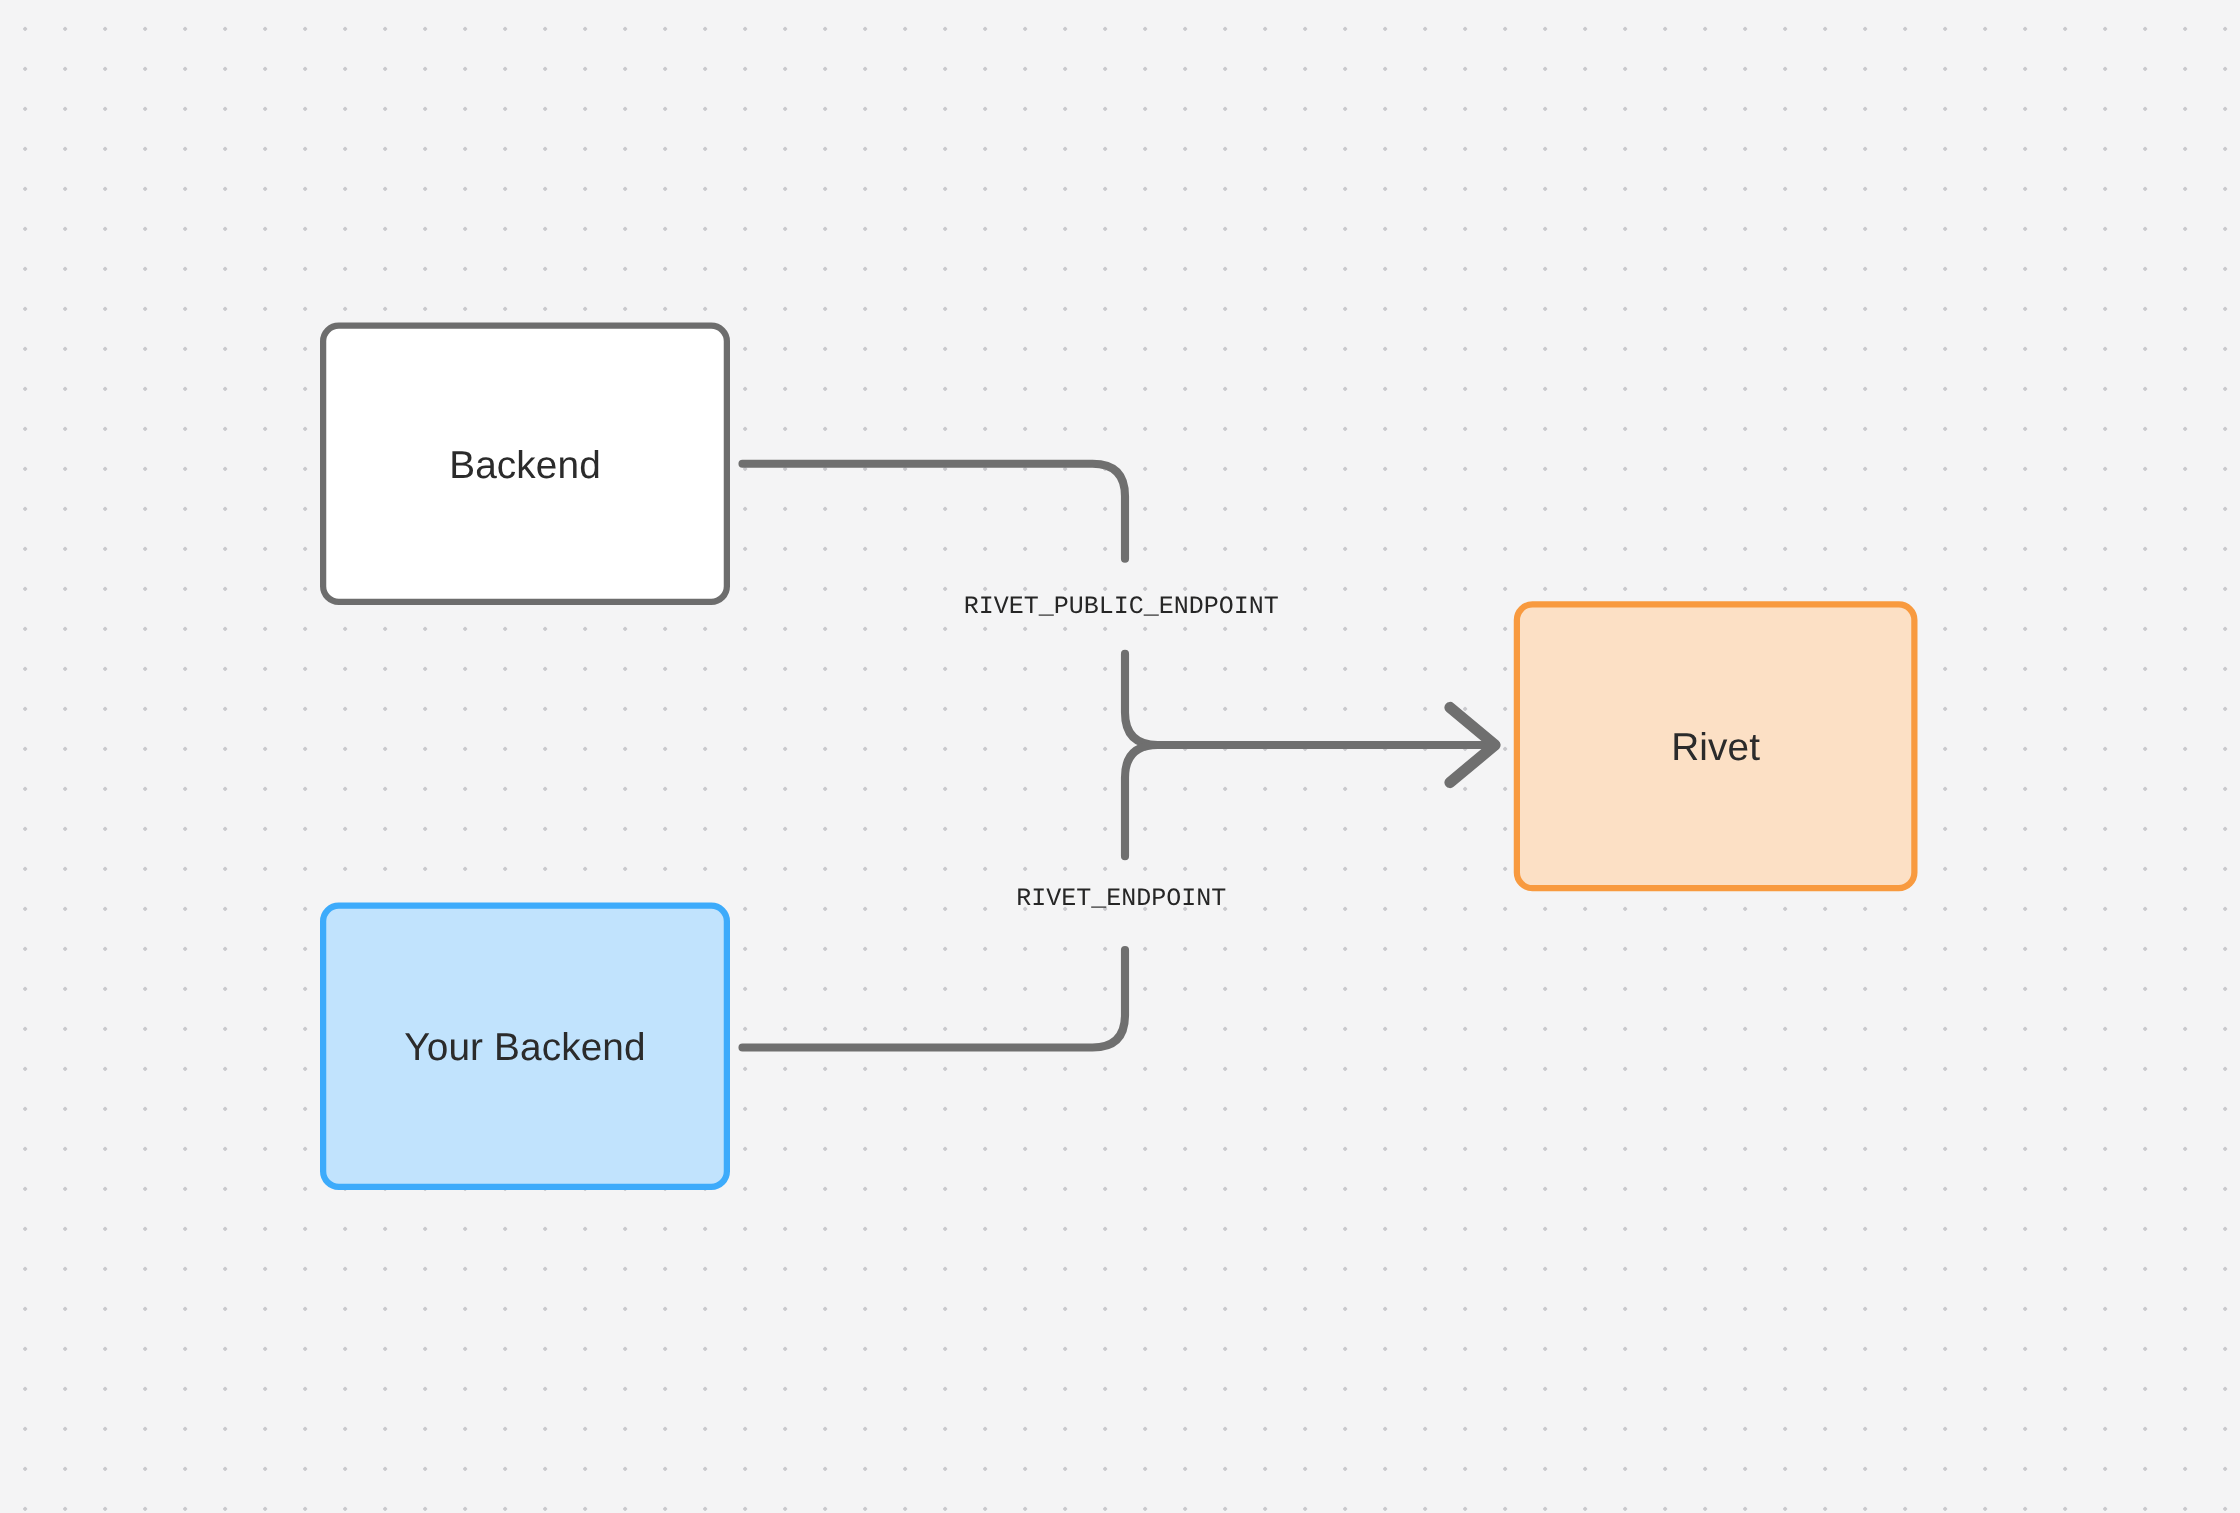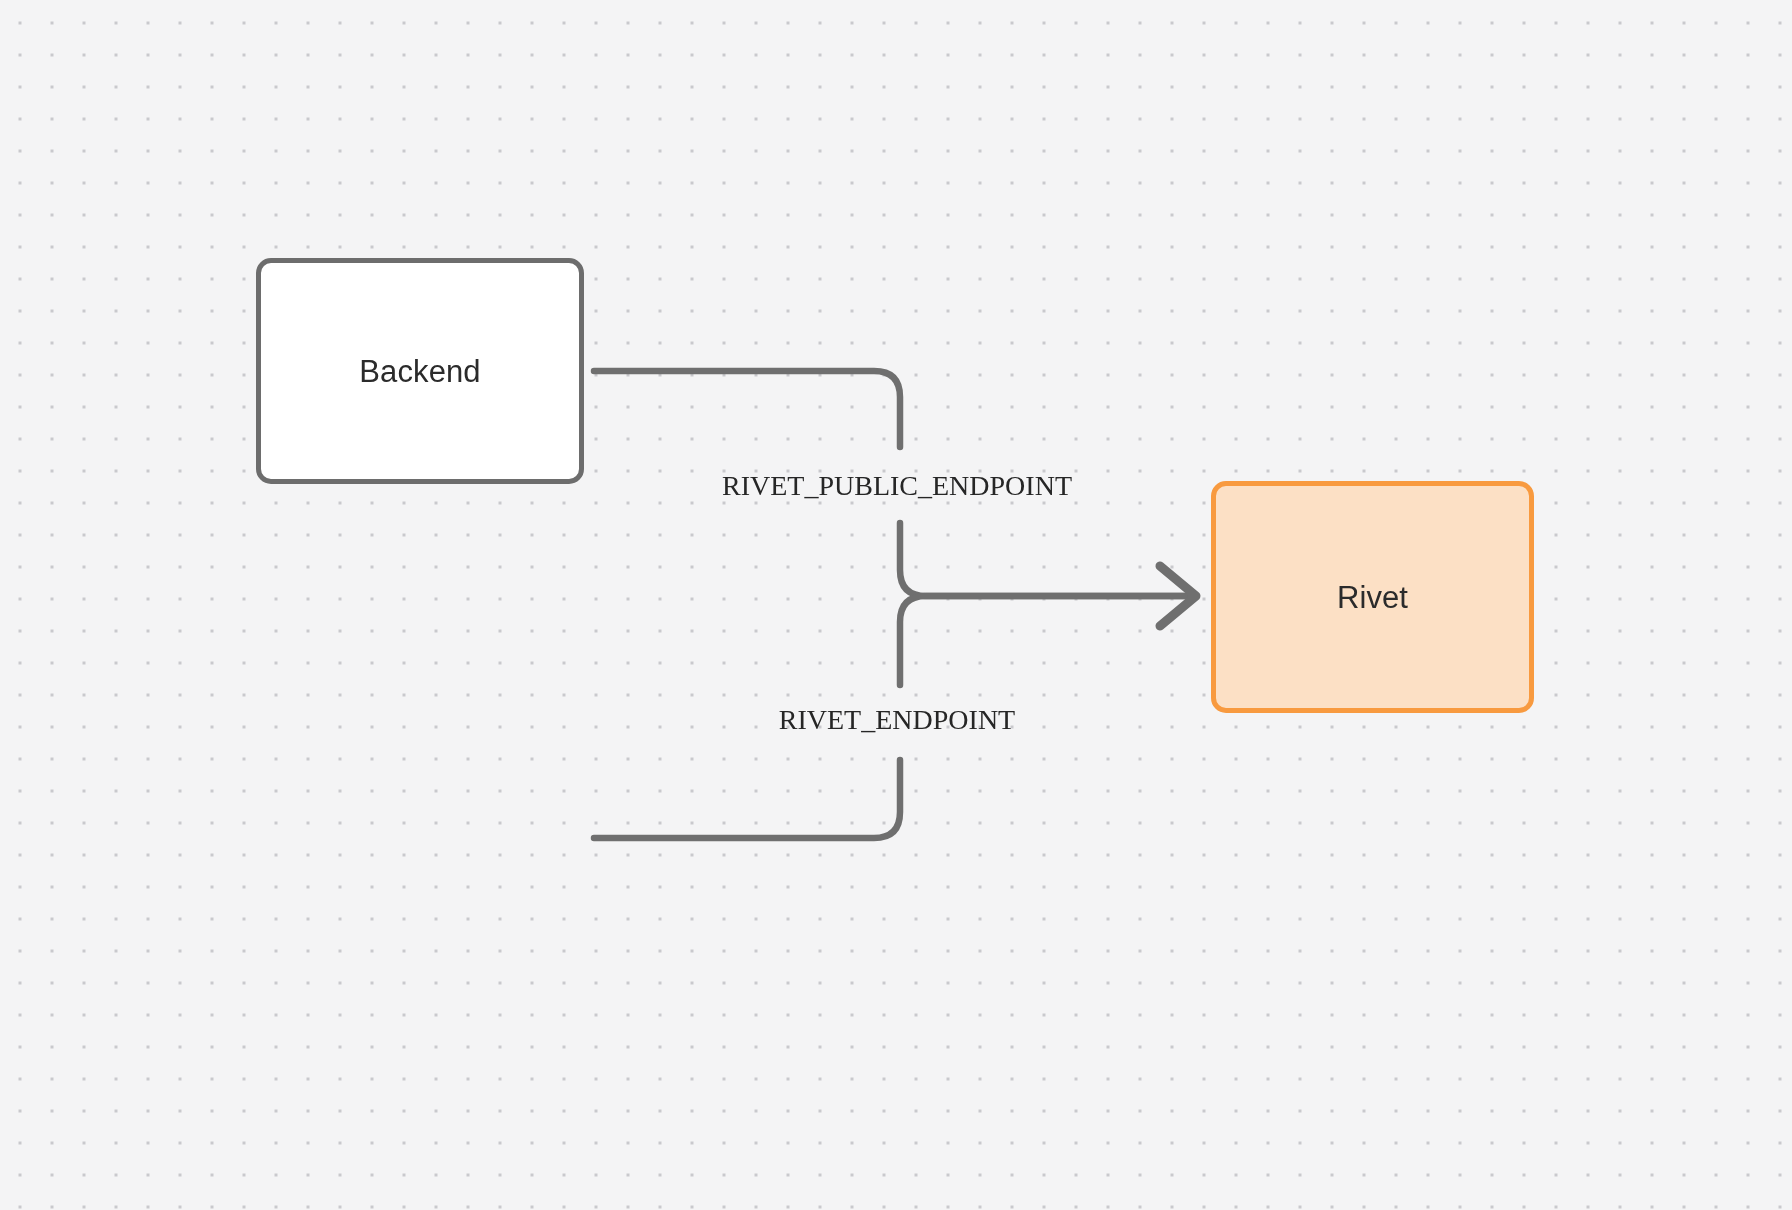--- a/index.html
+++ b/index.html
@@ -62,8 +62,8 @@
   }
   .edge-label {
     position: absolute;
-    font-family: Liberation Serif, serif;
-    font-size: 28px;
+    font-family: Liberation Mono, monospace;
+    font-size: 20px;
     line-height: 1;
     color: #262626;
     white-space: nowrap;

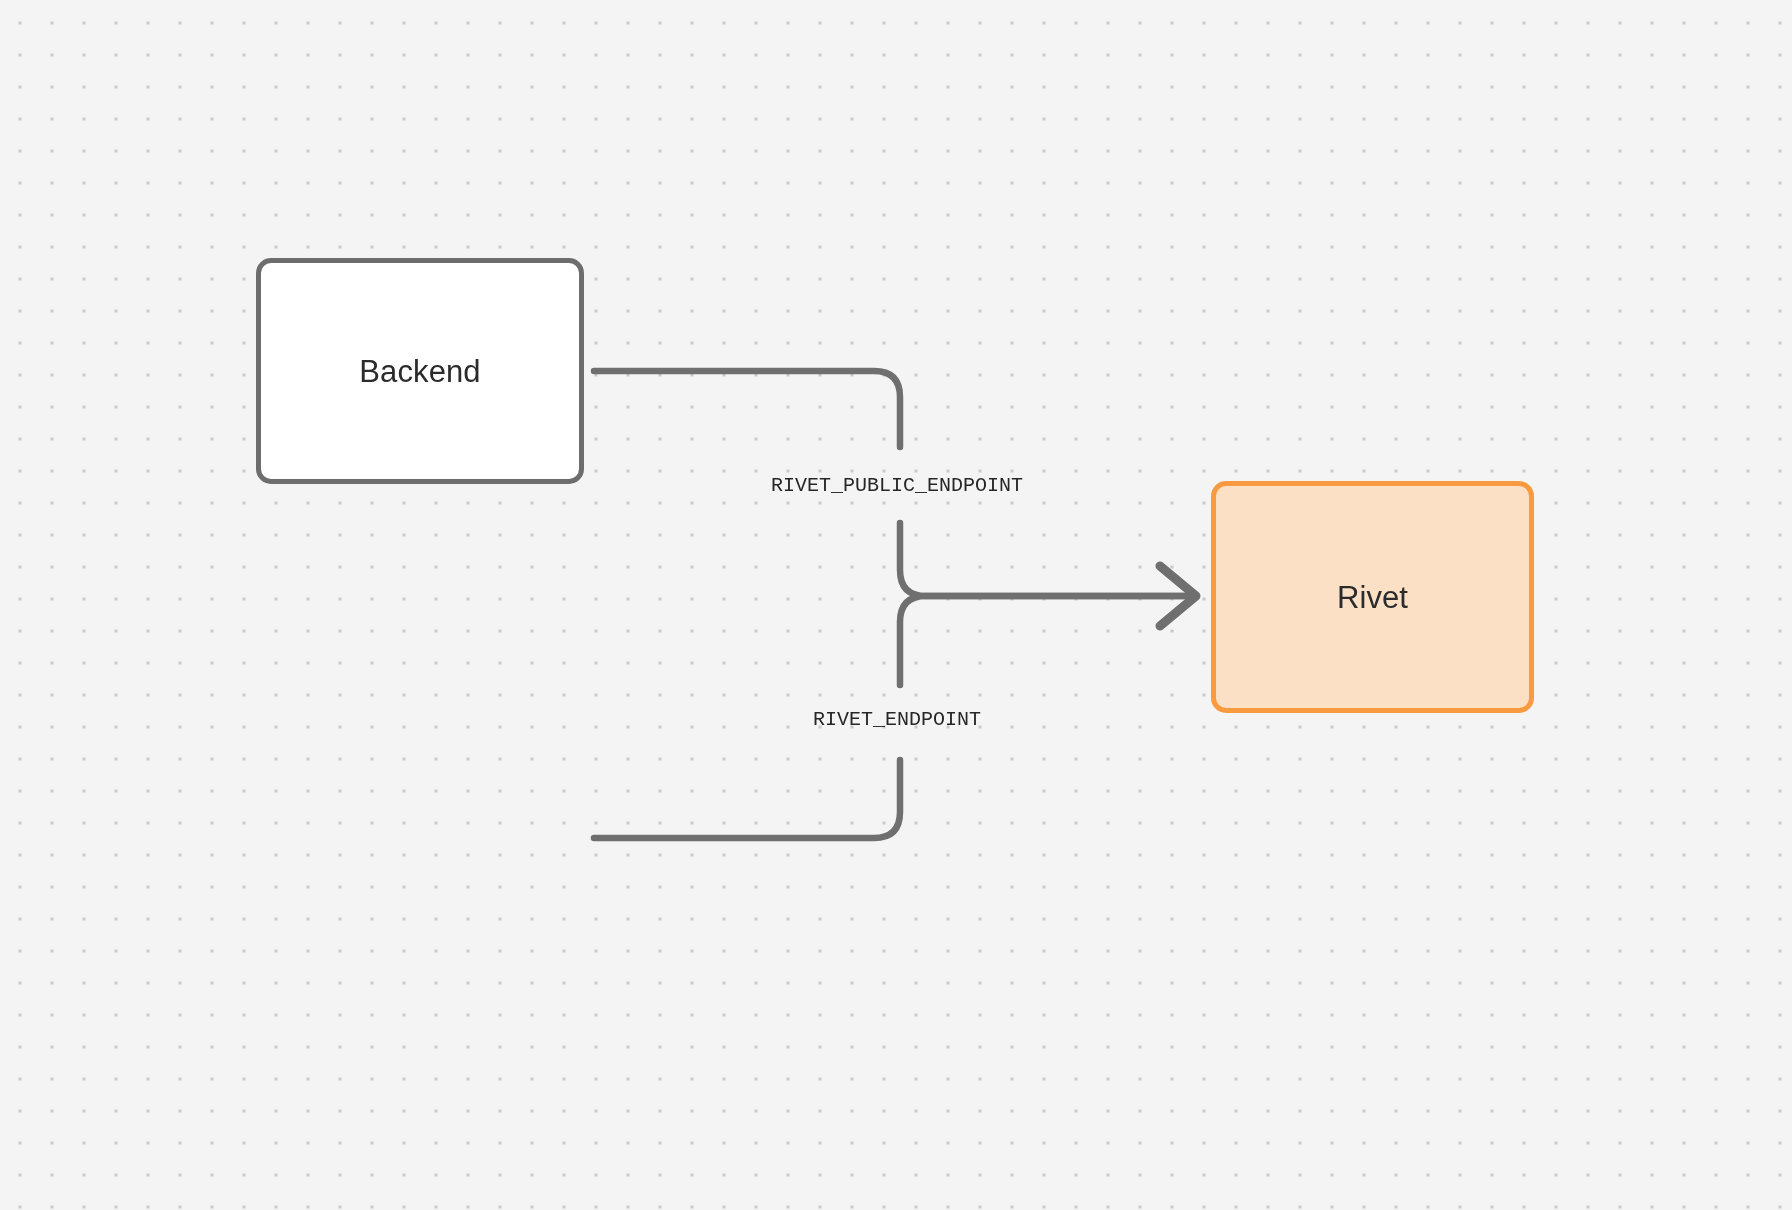--- a/index.html
+++ b/index.html
@@ -97,6 +97,9 @@
     <span class="node-label">Backend</span>
   </div>
 
+  <div class="node" id="node-backend">
+    <span class="node-label">Your Backend</span>
+  </div>
 
   <div class="node" id="node-rivet">
     <span class="node-label">Rivet</span>

